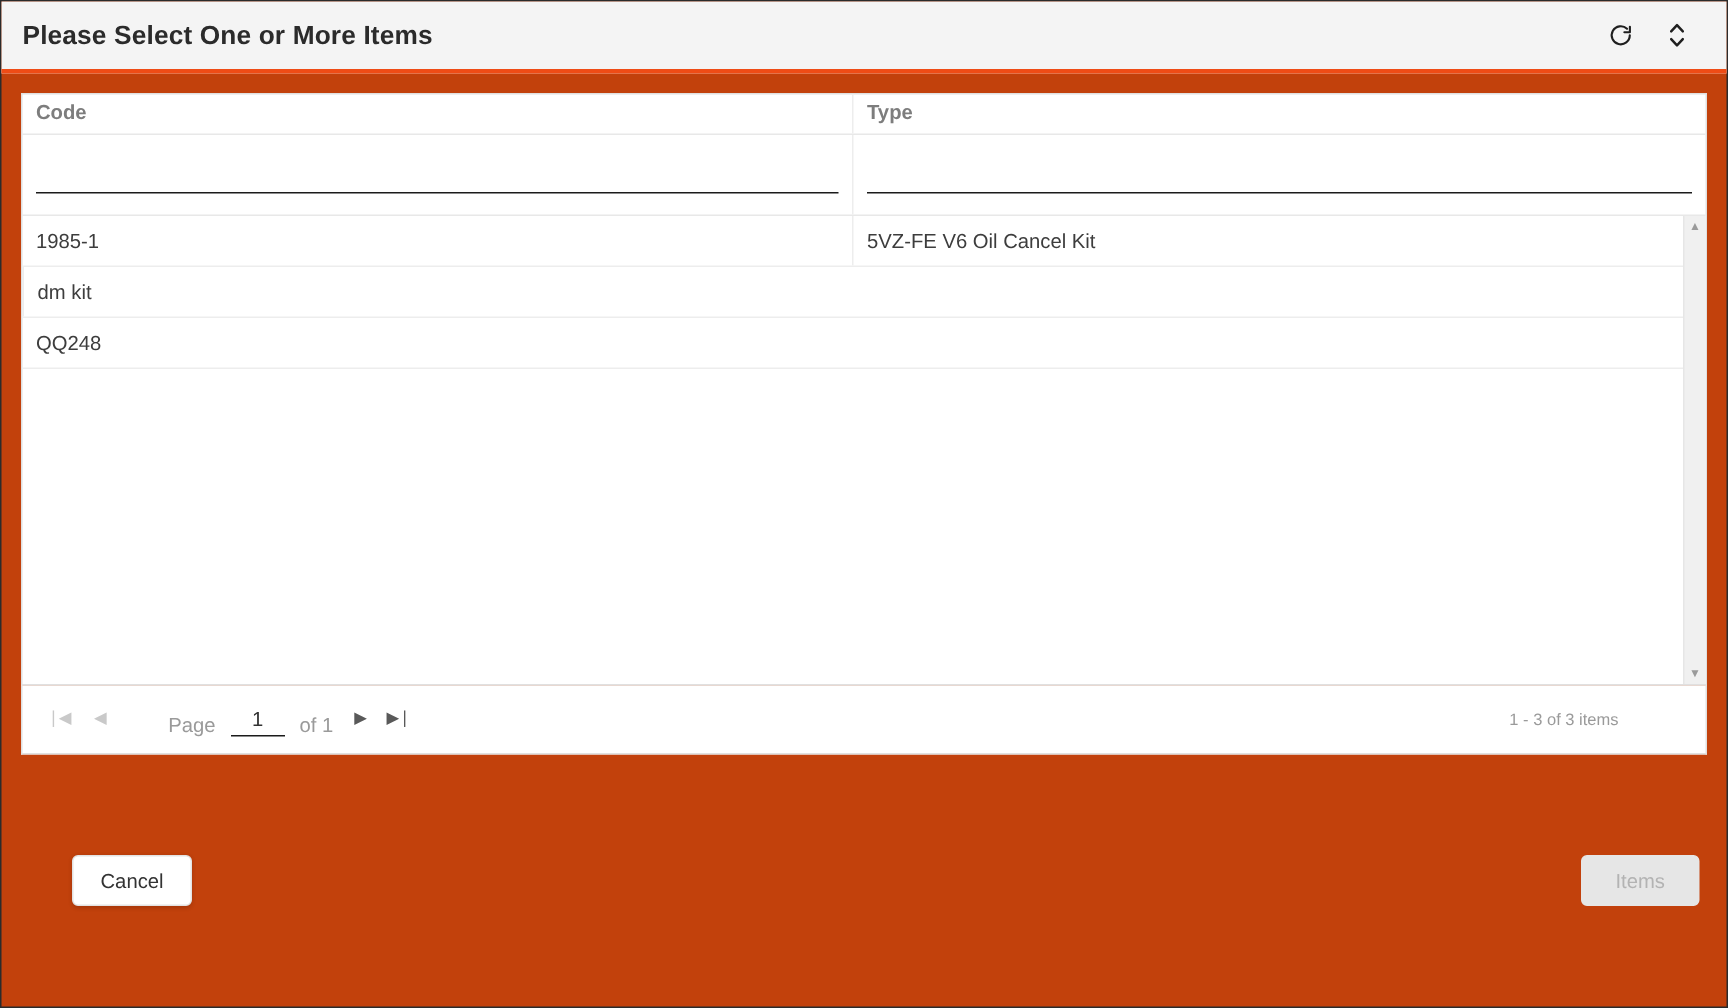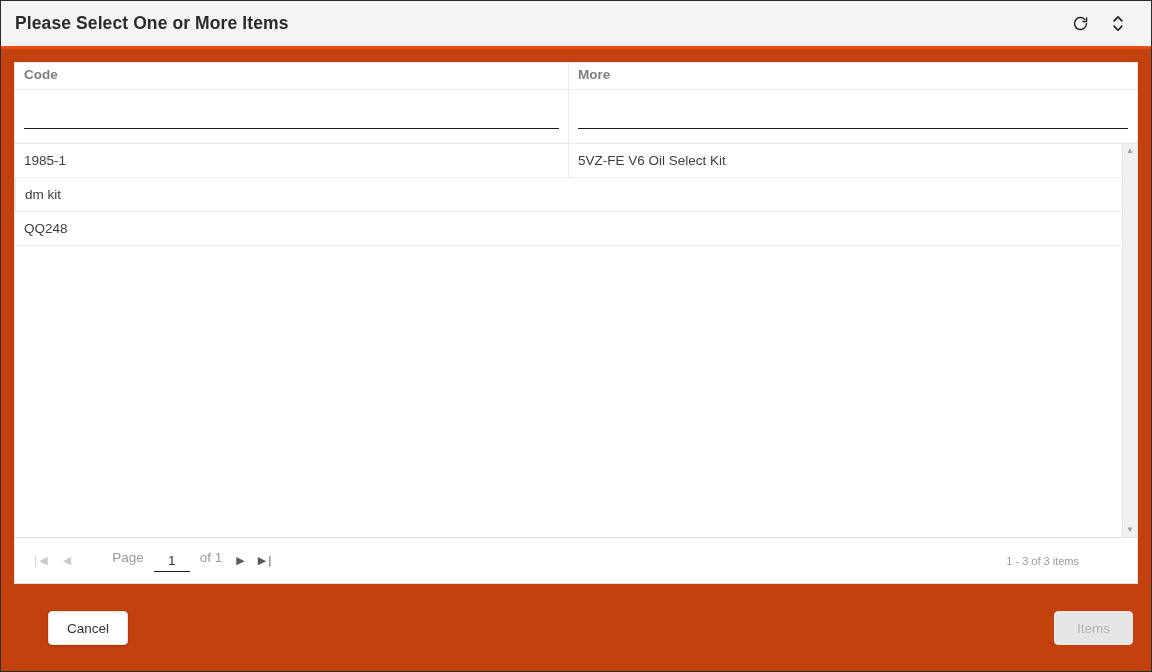--- a/index.html
+++ b/index.html
@@ -71,7 +71,7 @@
     border: 1px solid #e0e0e0;
     background: #ffffff;
     flex: 0 0 auto;
-    height: 476px;
+    height: 395px;
     box-sizing: border-box;
     display: flex;
     flex-direction: column;

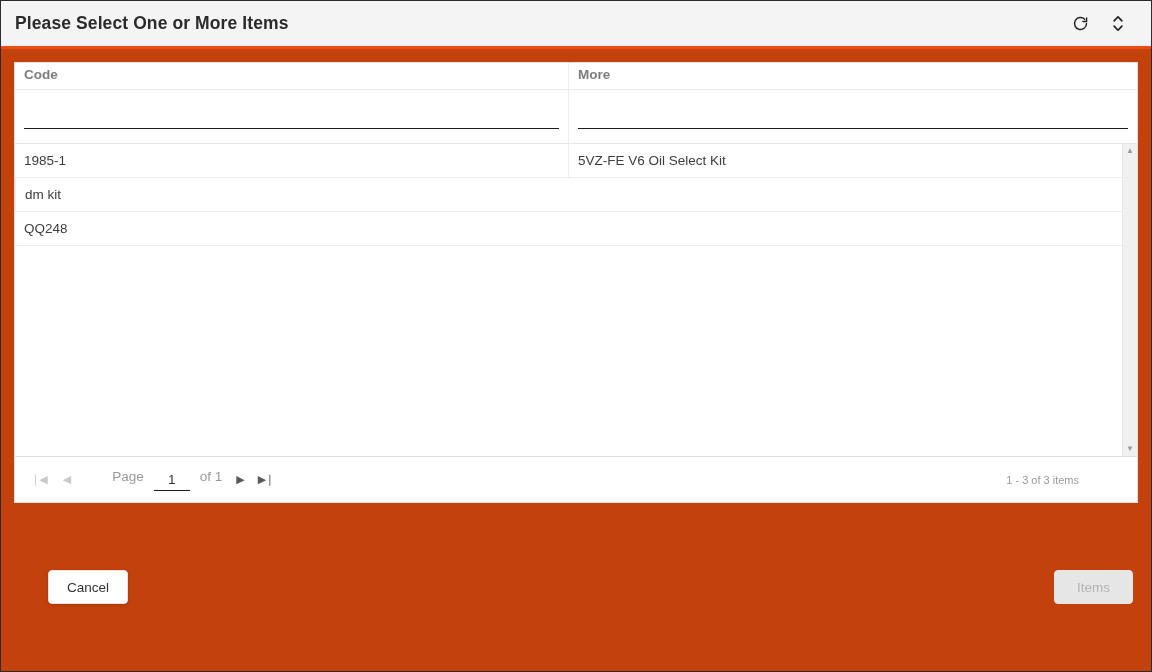--- a/index.html
+++ b/index.html
@@ -301,7 +301,7 @@
 
     <div class="grid-head">
       <div class="cell col-code">Code</div>
-      <div class="cell col-type">More</div>
+      <div class="cell col-type">Type</div>
     </div>
 
     <div class="filter-row">

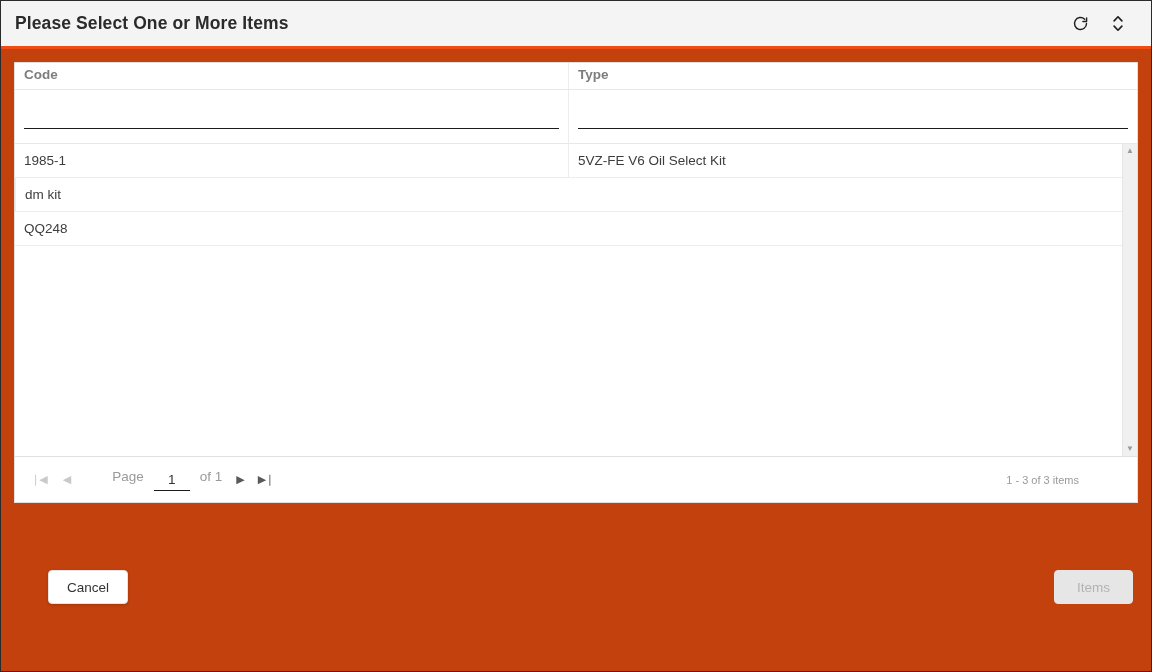--- a/index.html
+++ b/index.html
@@ -318,7 +318,7 @@
 
         <div class="grid-row">
           <div class="cell col-code">1985-1</div>
-          <div class="cell col-type">5VZ-FE V6 Oil Select Kit</div>
+          <div class="cell col-type">5VZ-FE V6 Oil Cancel Kit</div>
         </div>
 
         <div class="grid-row">

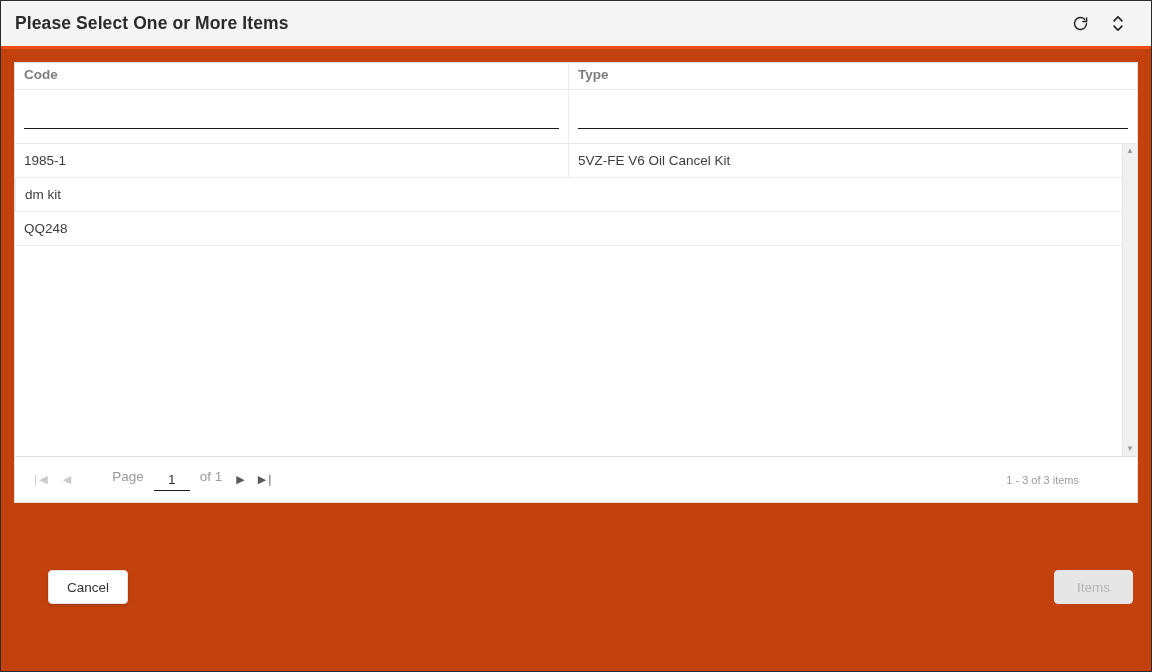--- a/index.html
+++ b/index.html
@@ -203,7 +203,7 @@
   .pg-icon.enabled { color: #595959; }
   .pager-mid {
     display: flex;
-    align-items: flex-start;
+    align-items: flex-end;
     gap: 10px;
     margin-left: 42px;
   }

